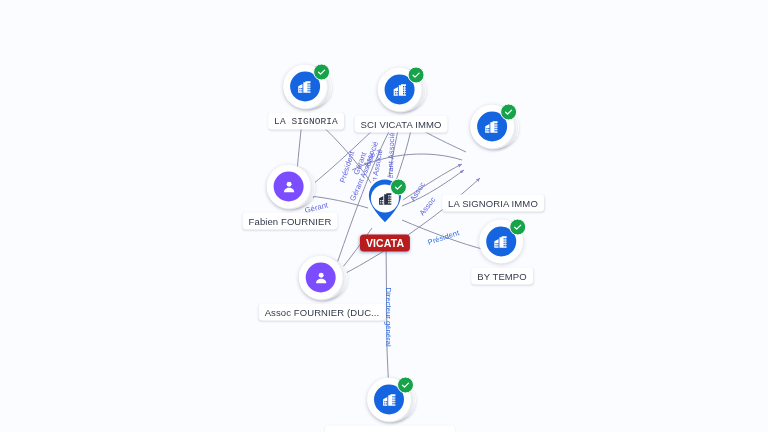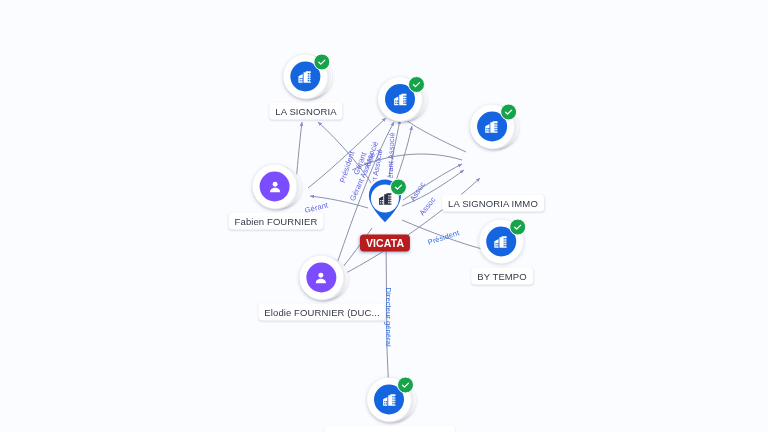--- a/index.html
+++ b/index.html
@@ -207,7 +207,7 @@
     </div>
 
   <div id="node-layer">
-      <div class="node" style="left: 306px; top: 87px;">
+      <div class="node" style="left: 306px; top: 97px; font-family: Liberation Mono, monospace;">
         <div class="avatar-wrap">
           <div class="stack s3"></div>
           <div class="stack s2"></div>

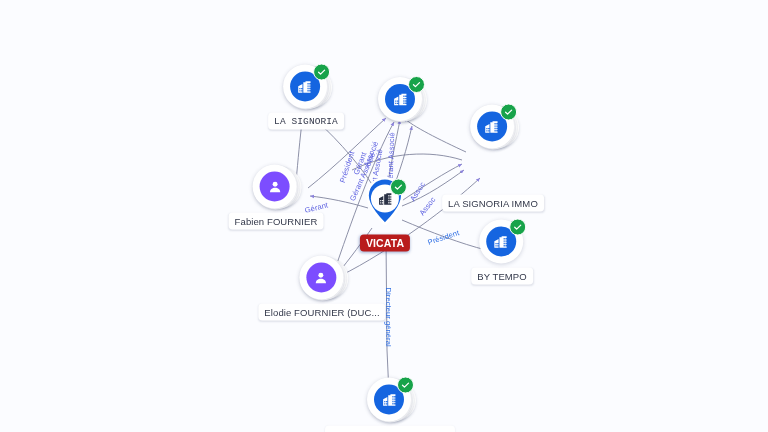--- a/index.html
+++ b/index.html
@@ -247,6 +247,7 @@
             </svg>
           </div>
         </div>
+        <div class="node-label">SCI VICATA IMMO</div>
       </div>
       <div class="node" style="left: 493px; top: 158px; gap: 42px;">
         <div class="avatar-wrap">

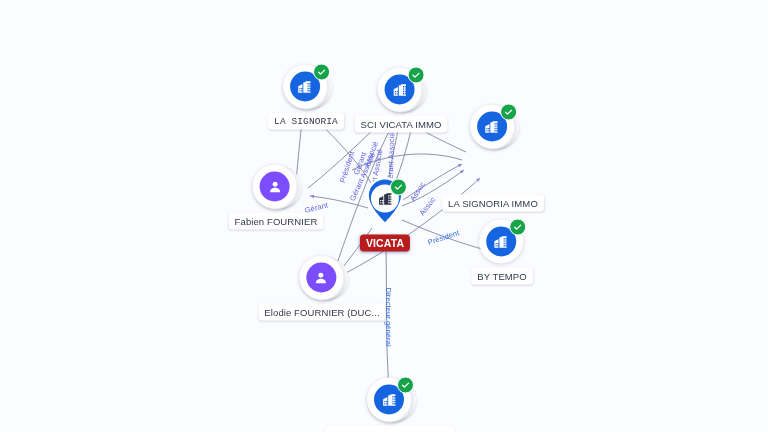--- a/index.html
+++ b/index.html
@@ -270,7 +270,7 @@
         </div>
         <div class="node-label">LA SIGNORIA IMMO</div>
       </div>
-      <div class="node" style="left: 276px; top: 197px;">
+      <div class="node" style="left: 290px; top: 197px;">
         <div class="avatar-wrap">
           <div class="stack s3"></div>
           <div class="stack s2"></div>

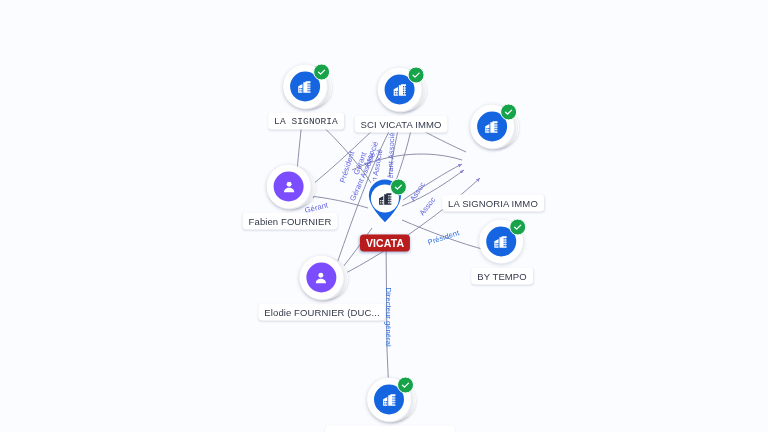--- a/index.html
+++ b/index.html
@@ -337,7 +337,7 @@
             </div>
           </div>
         </div>
-        <div class="node-label">Elodie FOURNIER (DUC...</div>
+        <div class="node-label">Assoc FOURNIER (DUC...</div>
       </div>
       <div class="node" style="left: 390px; top: 410px;">
         <div class="avatar-wrap">

